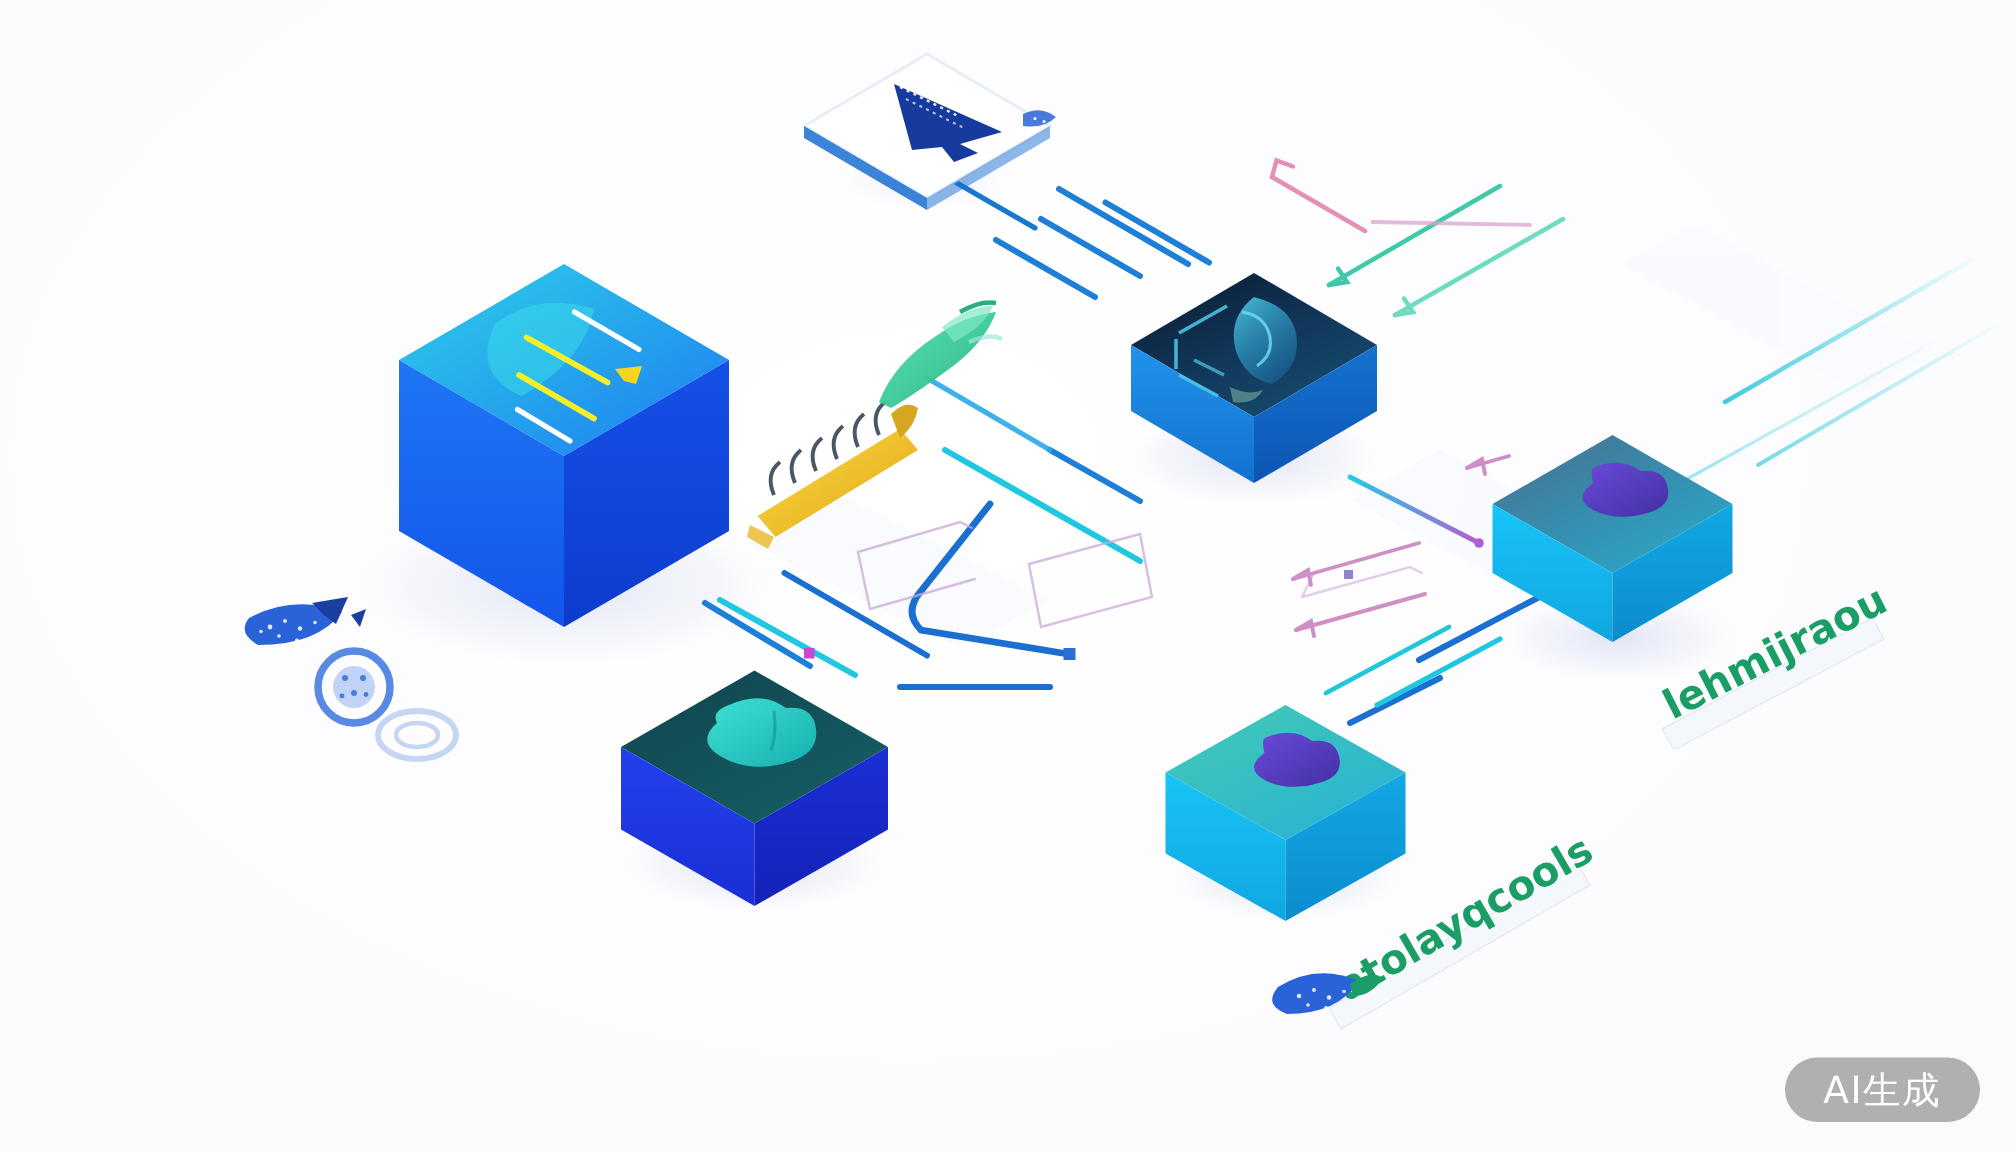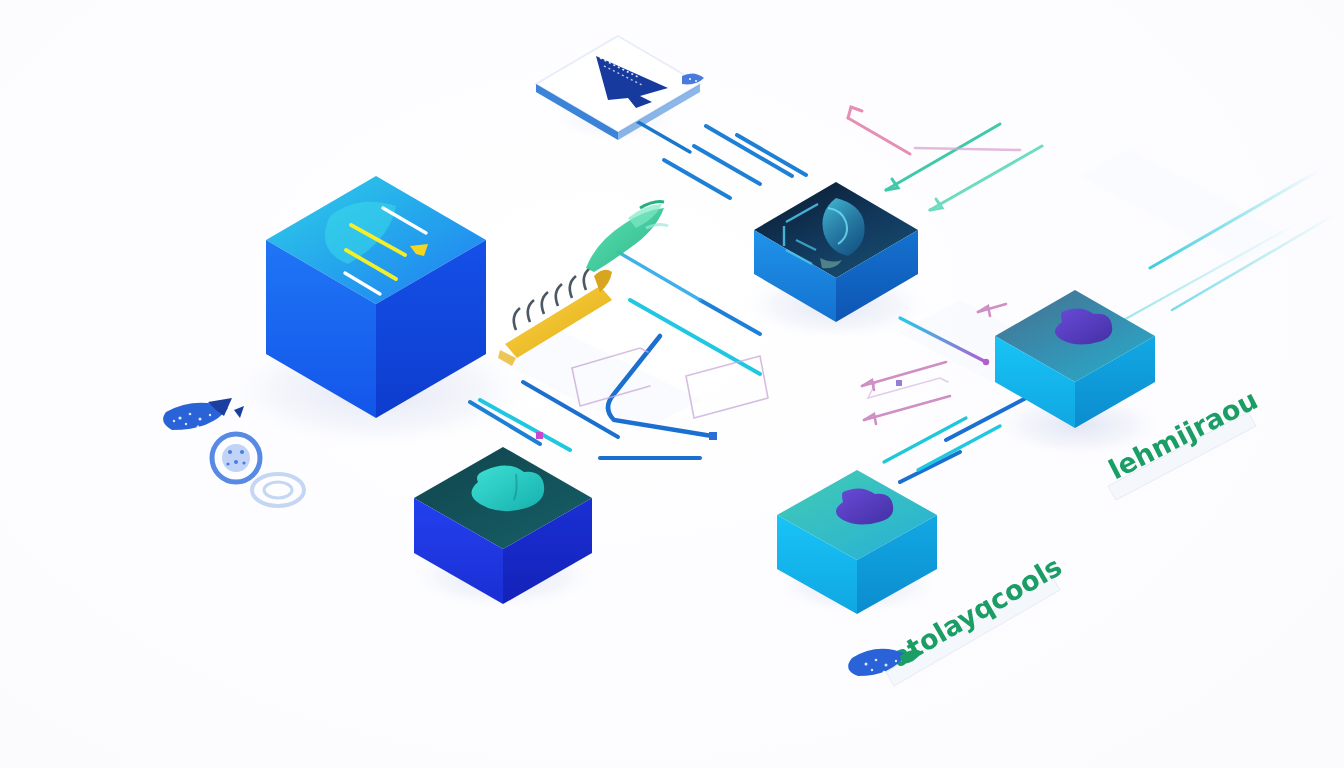--- a/index.html
+++ b/index.html
@@ -429,6 +429,7 @@
 
   </svg>
 
+  <div class="watermark">AI生成</div>
 
 </div>
 

